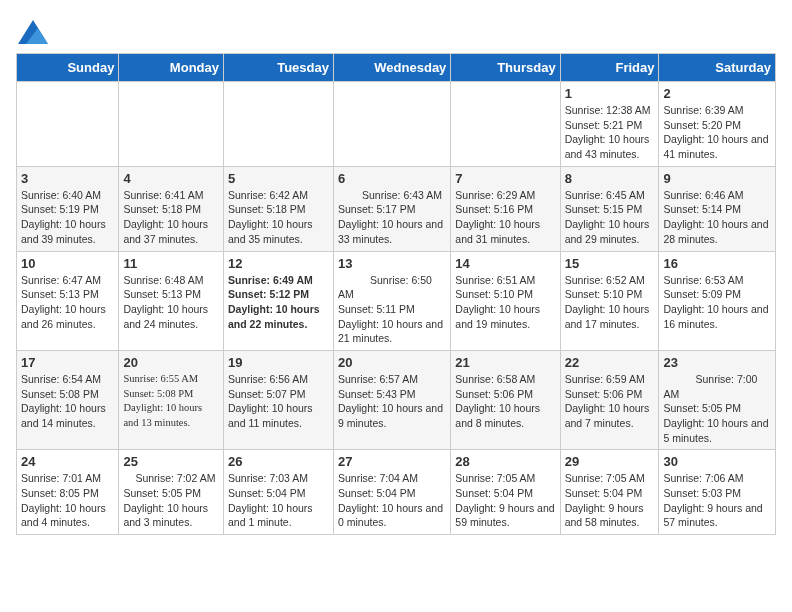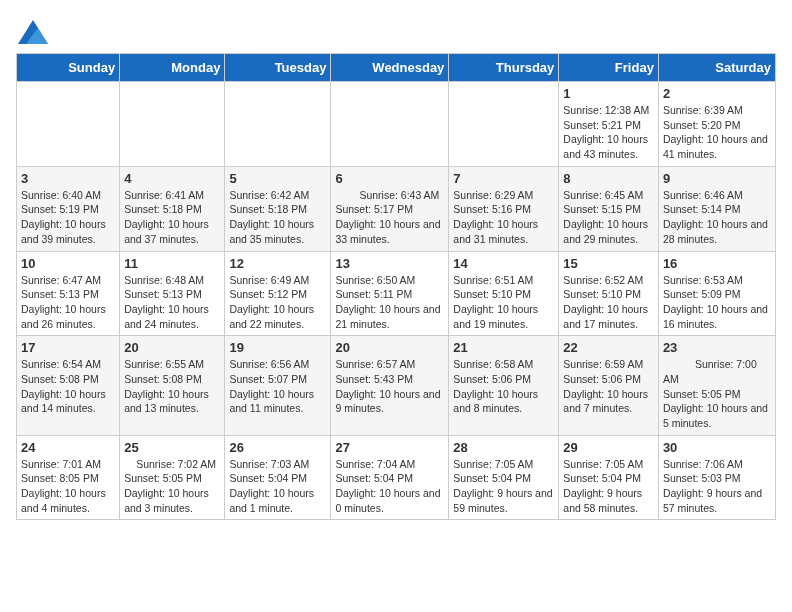--- a/index.html
+++ b/index.html
@@ -167,7 +167,7 @@
         <td><span class="day-number">11</span><span class="day-info" style="white-space: pre-line;">Sunrise: 6:48 AM
 Sunset: 5:13 PM
 Daylight: 10 hours and 24 minutes.</span></td>
-        <td><span class="day-number">12</span><span class="day-info" style="white-space: pre-line;">Sunrise: 6:49 AM
+        <td><span class="day-number">12</span><span class="day-info" style="white-space: pre-line; font-weight: bold;">Sunrise: 6:49 AM
 Sunset: 5:12 PM
 Daylight: 10 hours and 22 minutes.</span></td>
         <td><span class="day-number">13</span><span class="day-info" style="white-space: pre-line;">Sunrise: 6:50 AM

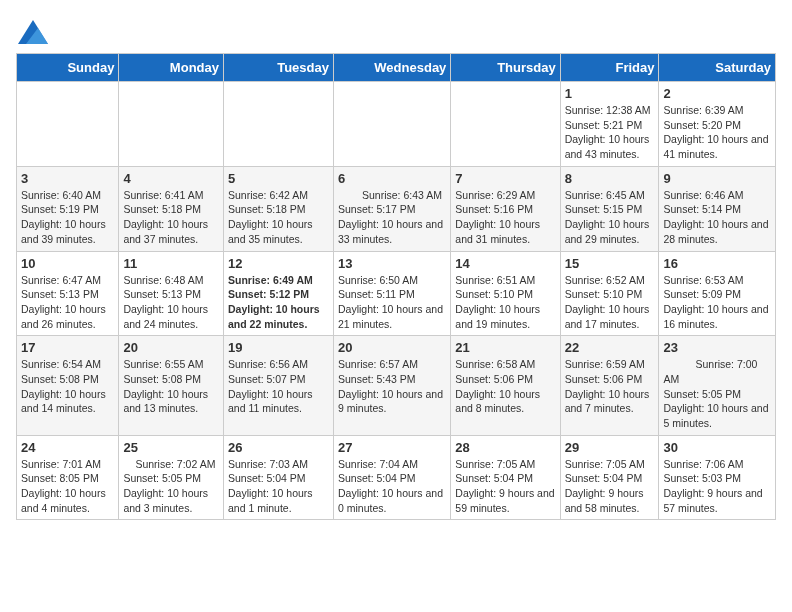--- a/index.html
+++ b/index.html
@@ -170,7 +170,7 @@
         <td><span class="day-number">12</span><span class="day-info" style="white-space: pre-line; font-weight: bold;">Sunrise: 6:49 AM
 Sunset: 5:12 PM
 Daylight: 10 hours and 22 minutes.</span></td>
-        <td><span class="day-number">13</span><span class="day-info" style="white-space: pre-line;">Sunrise: 6:50 AM
+        <td><span class="day-number">13</span><span class="day-info" style="white-space: pre-line; margin-left: 32px;">Sunrise: 6:50 AM
 Sunset: 5:11 PM
 Daylight: 10 hours and 21 minutes.</span></td>
         <td><span class="day-number">14</span><span class="day-info" style="white-space: pre-line;">Sunrise: 6:51 AM

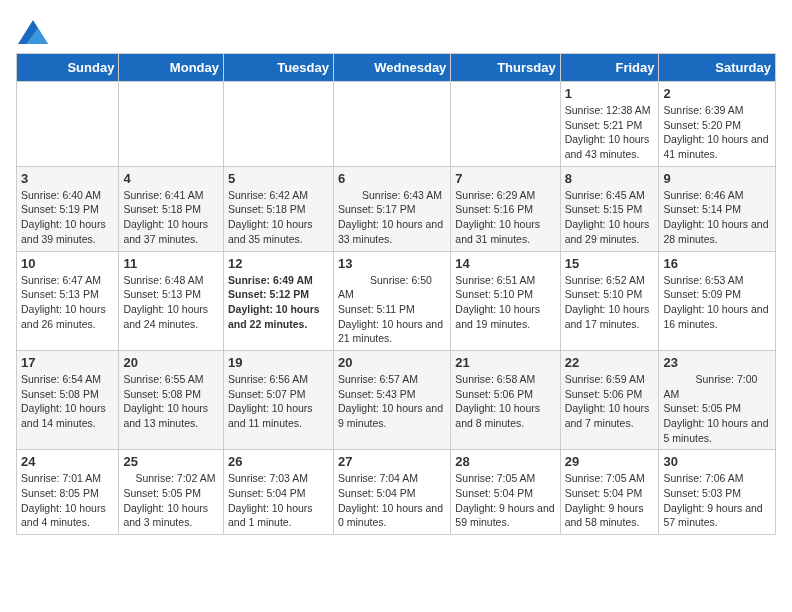--- a/index.html
+++ b/index.html
@@ -187,7 +187,7 @@
         <td><span class="day-number">17</span><span class="day-info" style="white-space: pre-line; text-align: center;">Sunrise: 6:54 AM
 Sunset: 5:08 PM
 Daylight: 10 hours and 14 minutes.</span></td>
-        <td><span class="day-number">20</span><span class="day-info" style="white-space: pre-line;">Sunrise: 6:55 AM
+        <td><span class="day-number">20</span><span class="day-info" style="white-space: pre-line; font-family: Liberation Serif, serif;">Sunrise: 6:55 AM
 Sunset: 5:08 PM
 Daylight: 10 hours and 13 minutes.</span></td>
         <td><span class="day-number">19</span><span class="day-info" style="white-space: pre-line;">Sunrise: 6:56 AM

